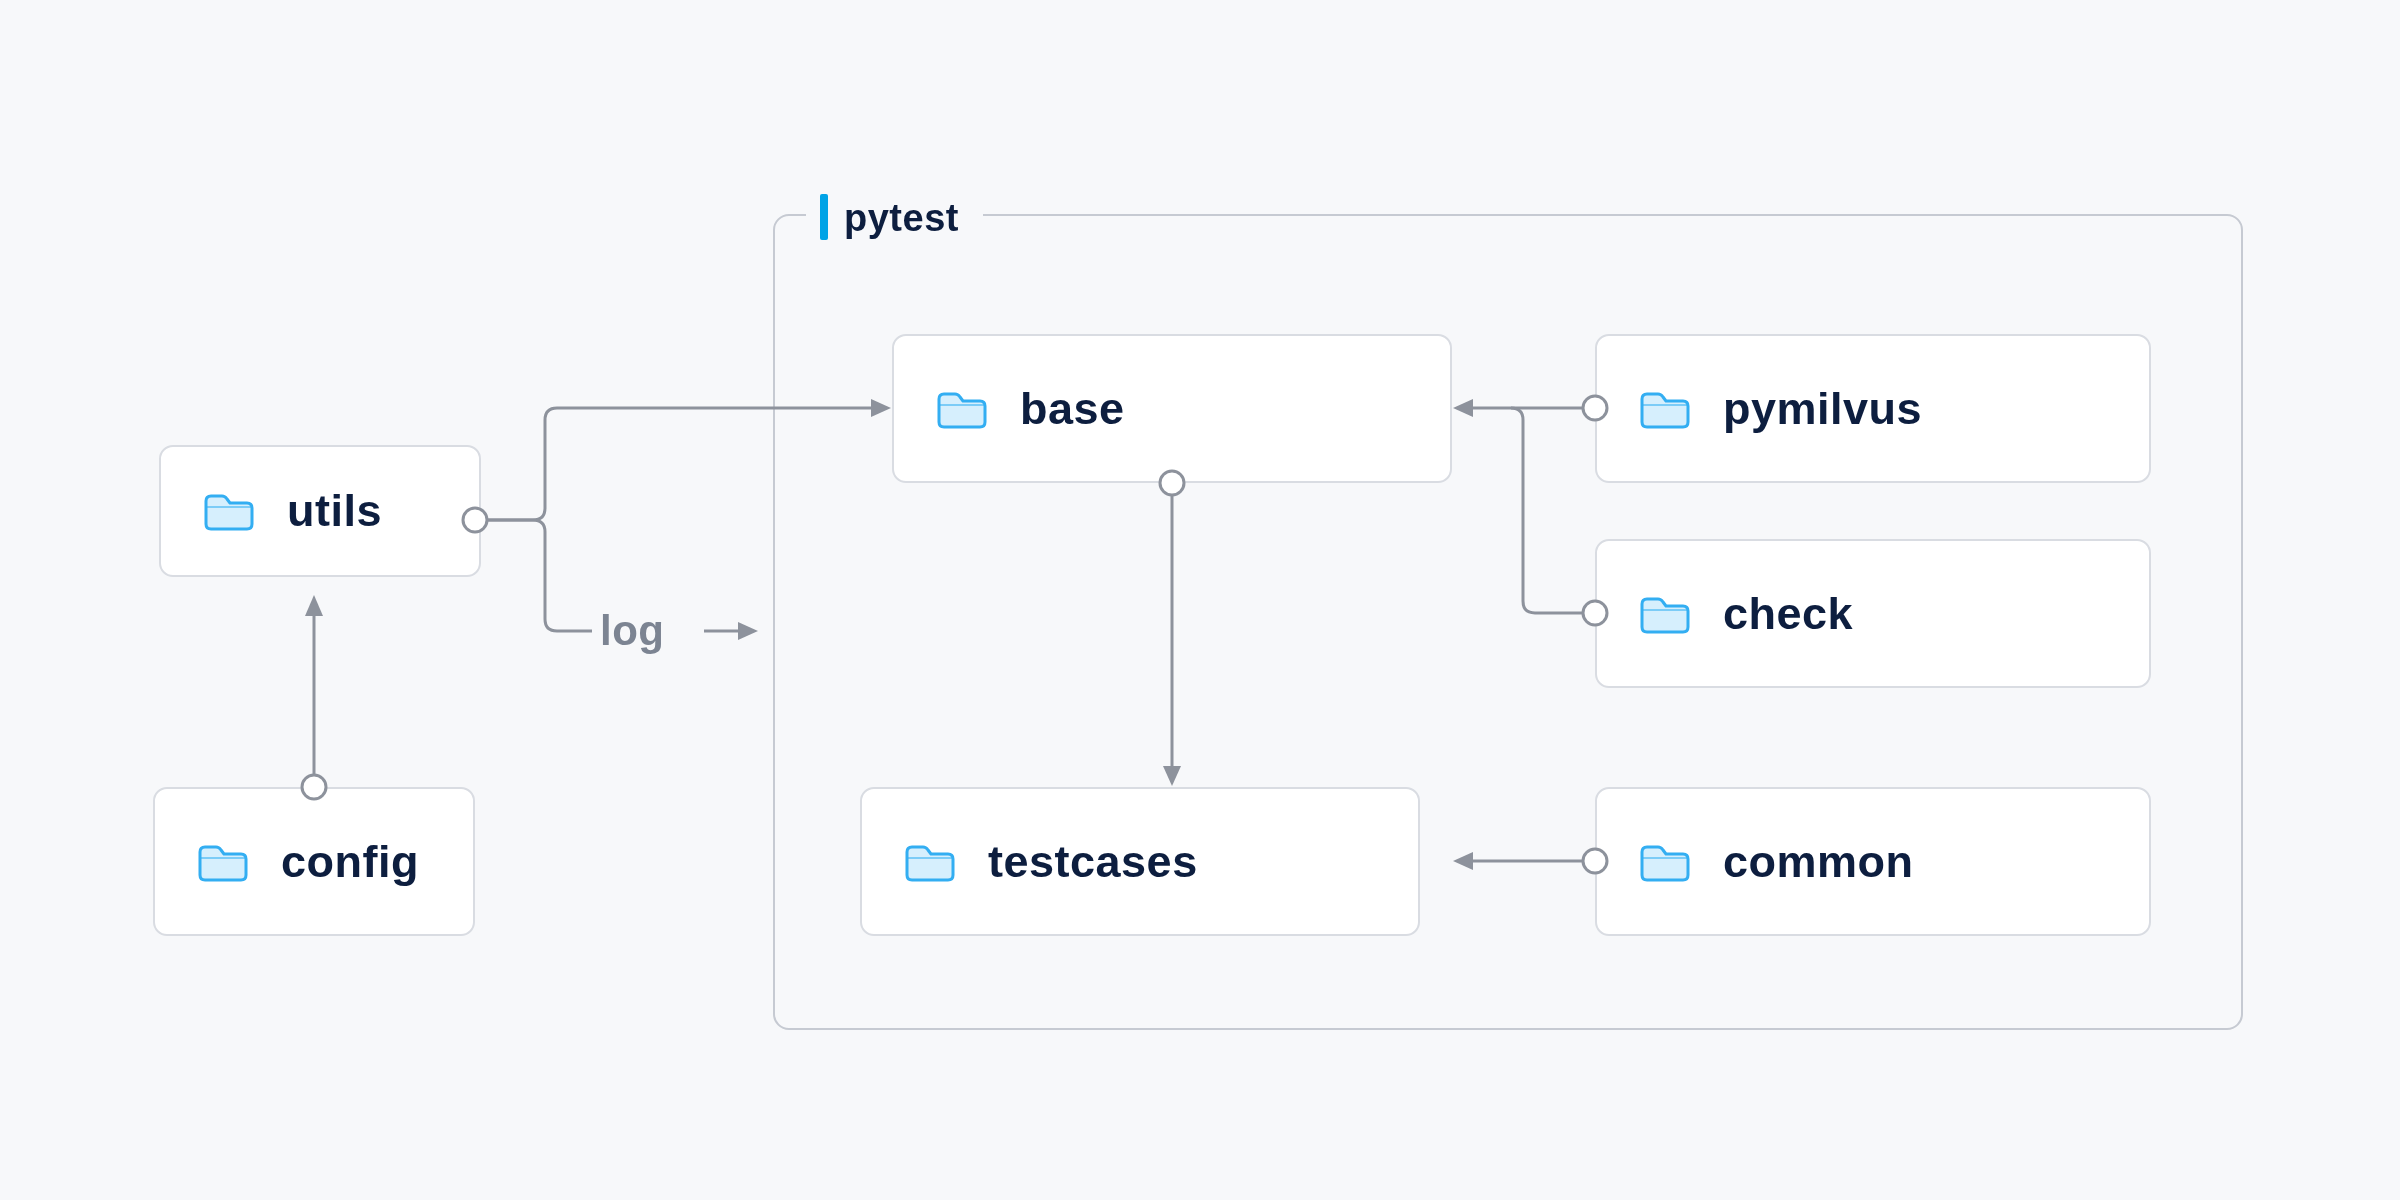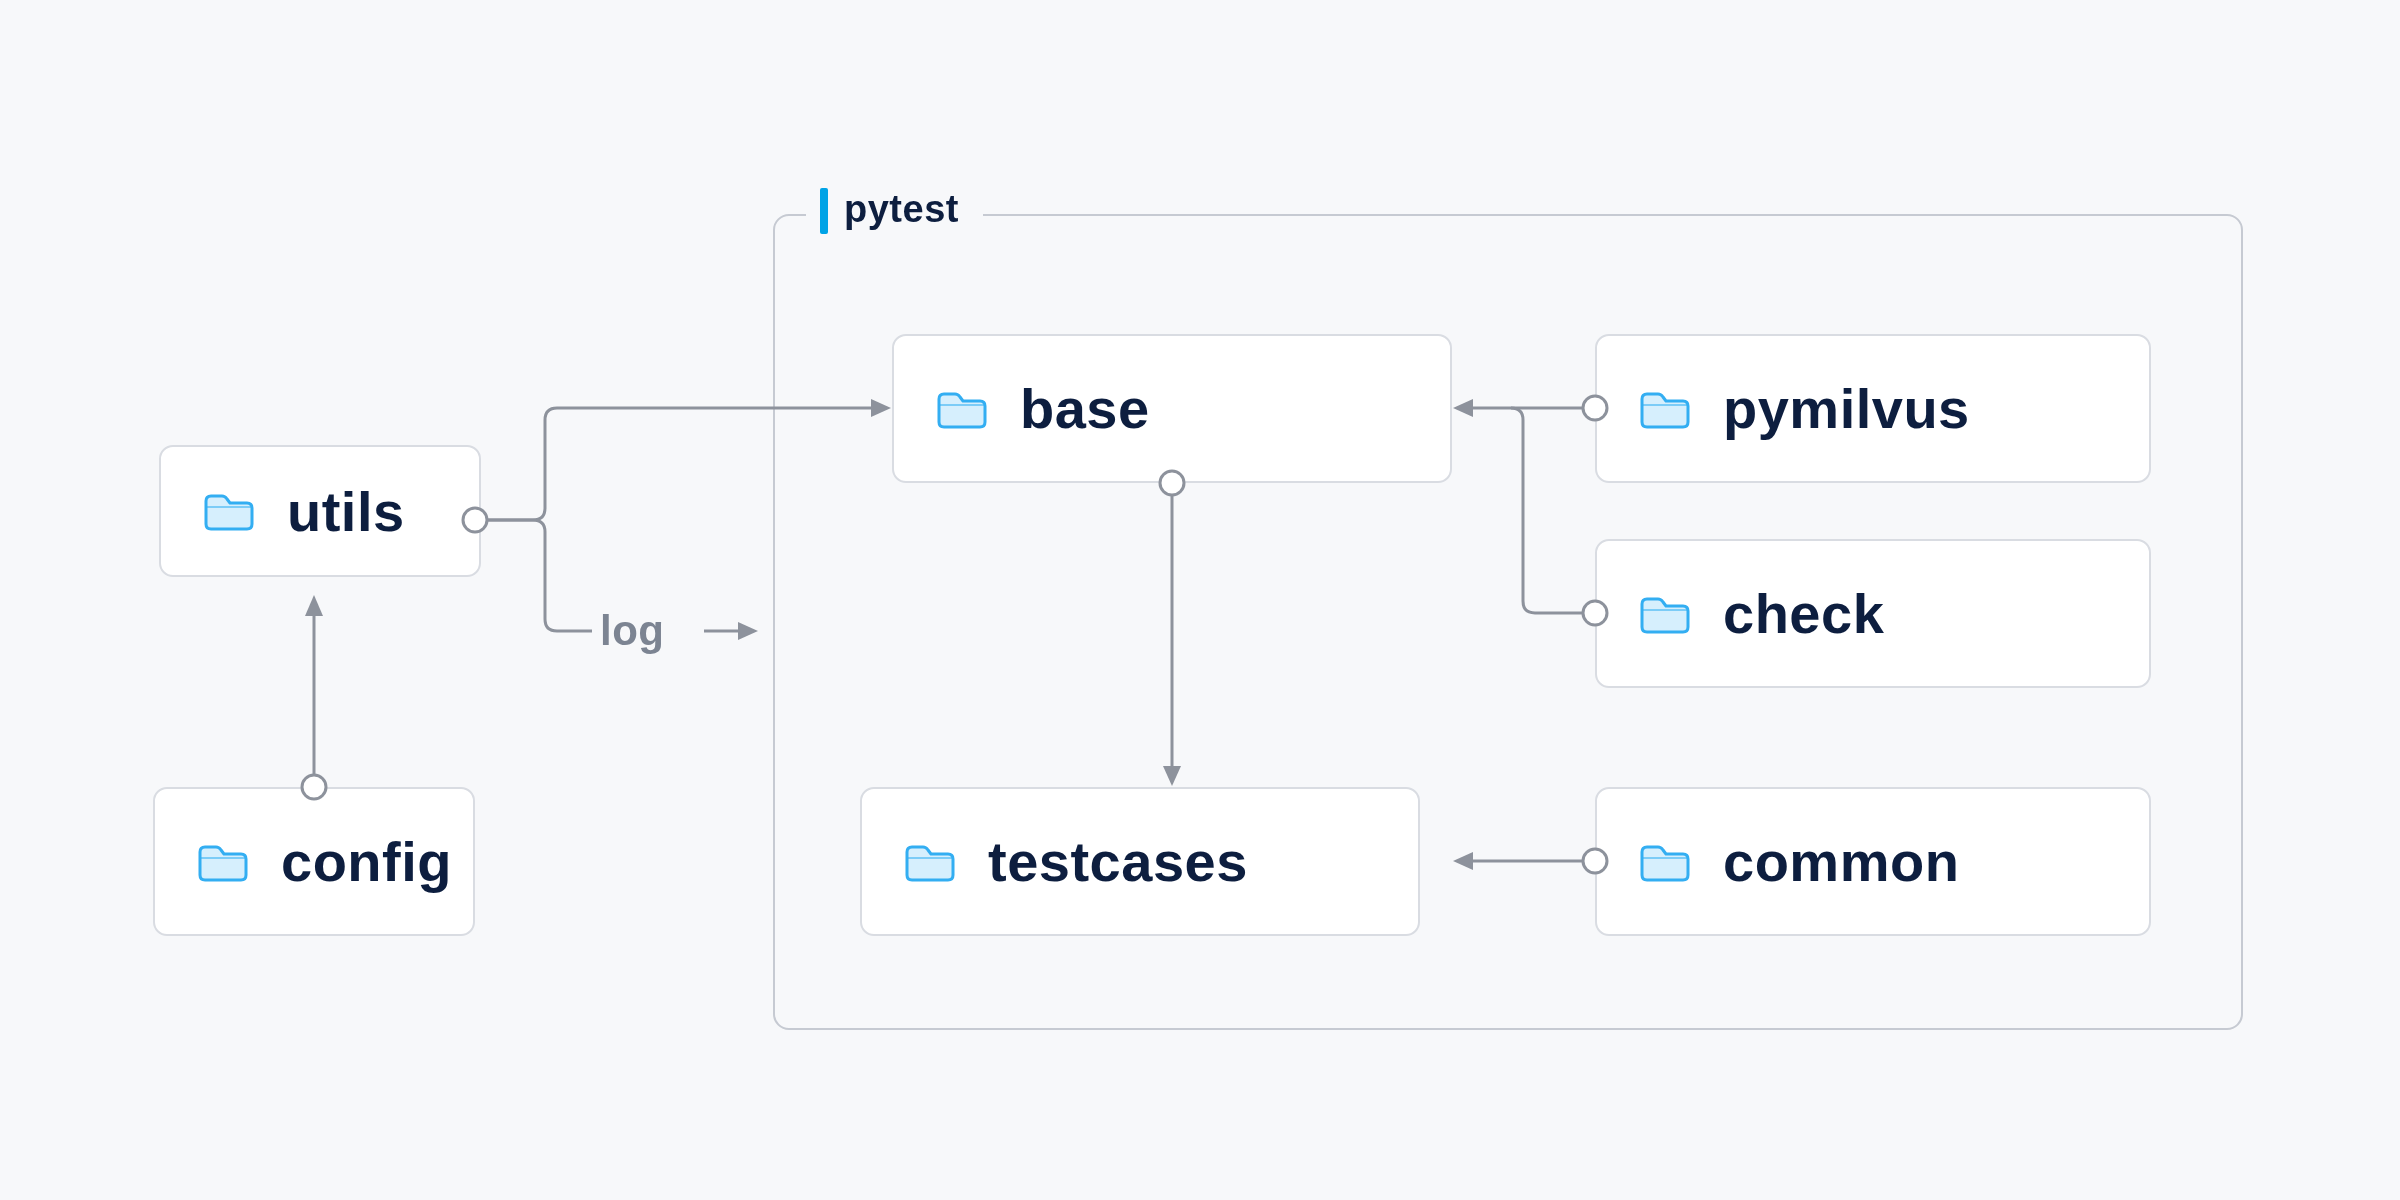--- a/index.html
+++ b/index.html
@@ -29,7 +29,7 @@
     left: 806px; top: 188px;
     height: 52px;
     display: flex;
-    align-items: flex-start;
+    align-items: flex-end;
     gap: 16px;
     background: #f7f8fa;
     padding: 0 24px 0 14px;

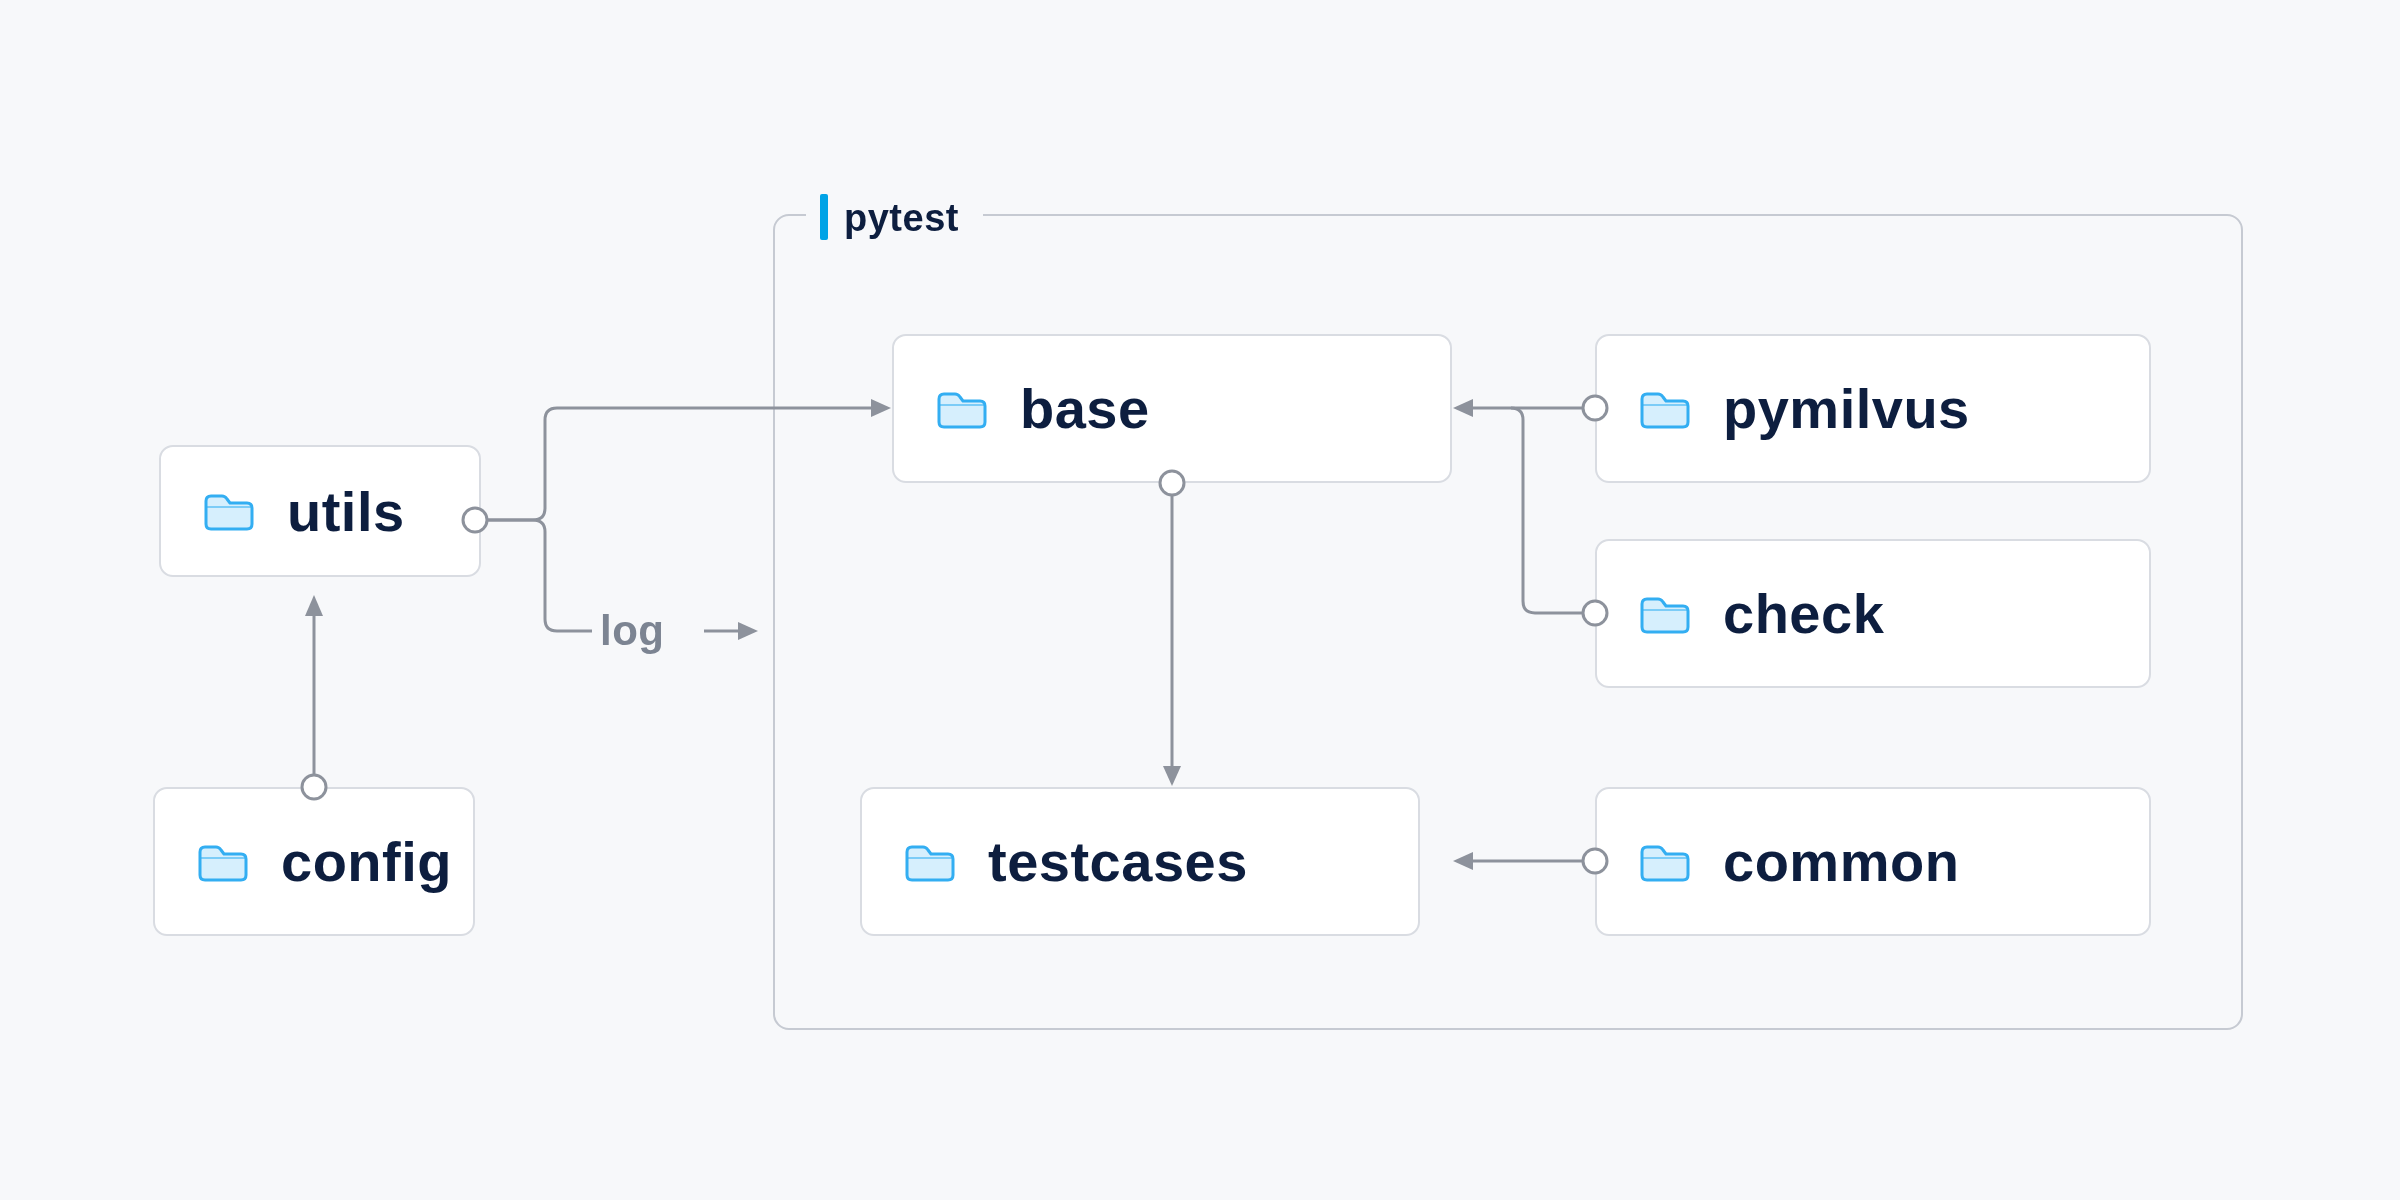--- a/index.html
+++ b/index.html
@@ -58,7 +58,7 @@
     padding-left: 40px;
   }
   .node .node-label {
-    font-size: 56px;
+    font-size: 45px;
     font-weight: 700;
     color: #0d1e3f;
     letter-spacing: 0.5px;

